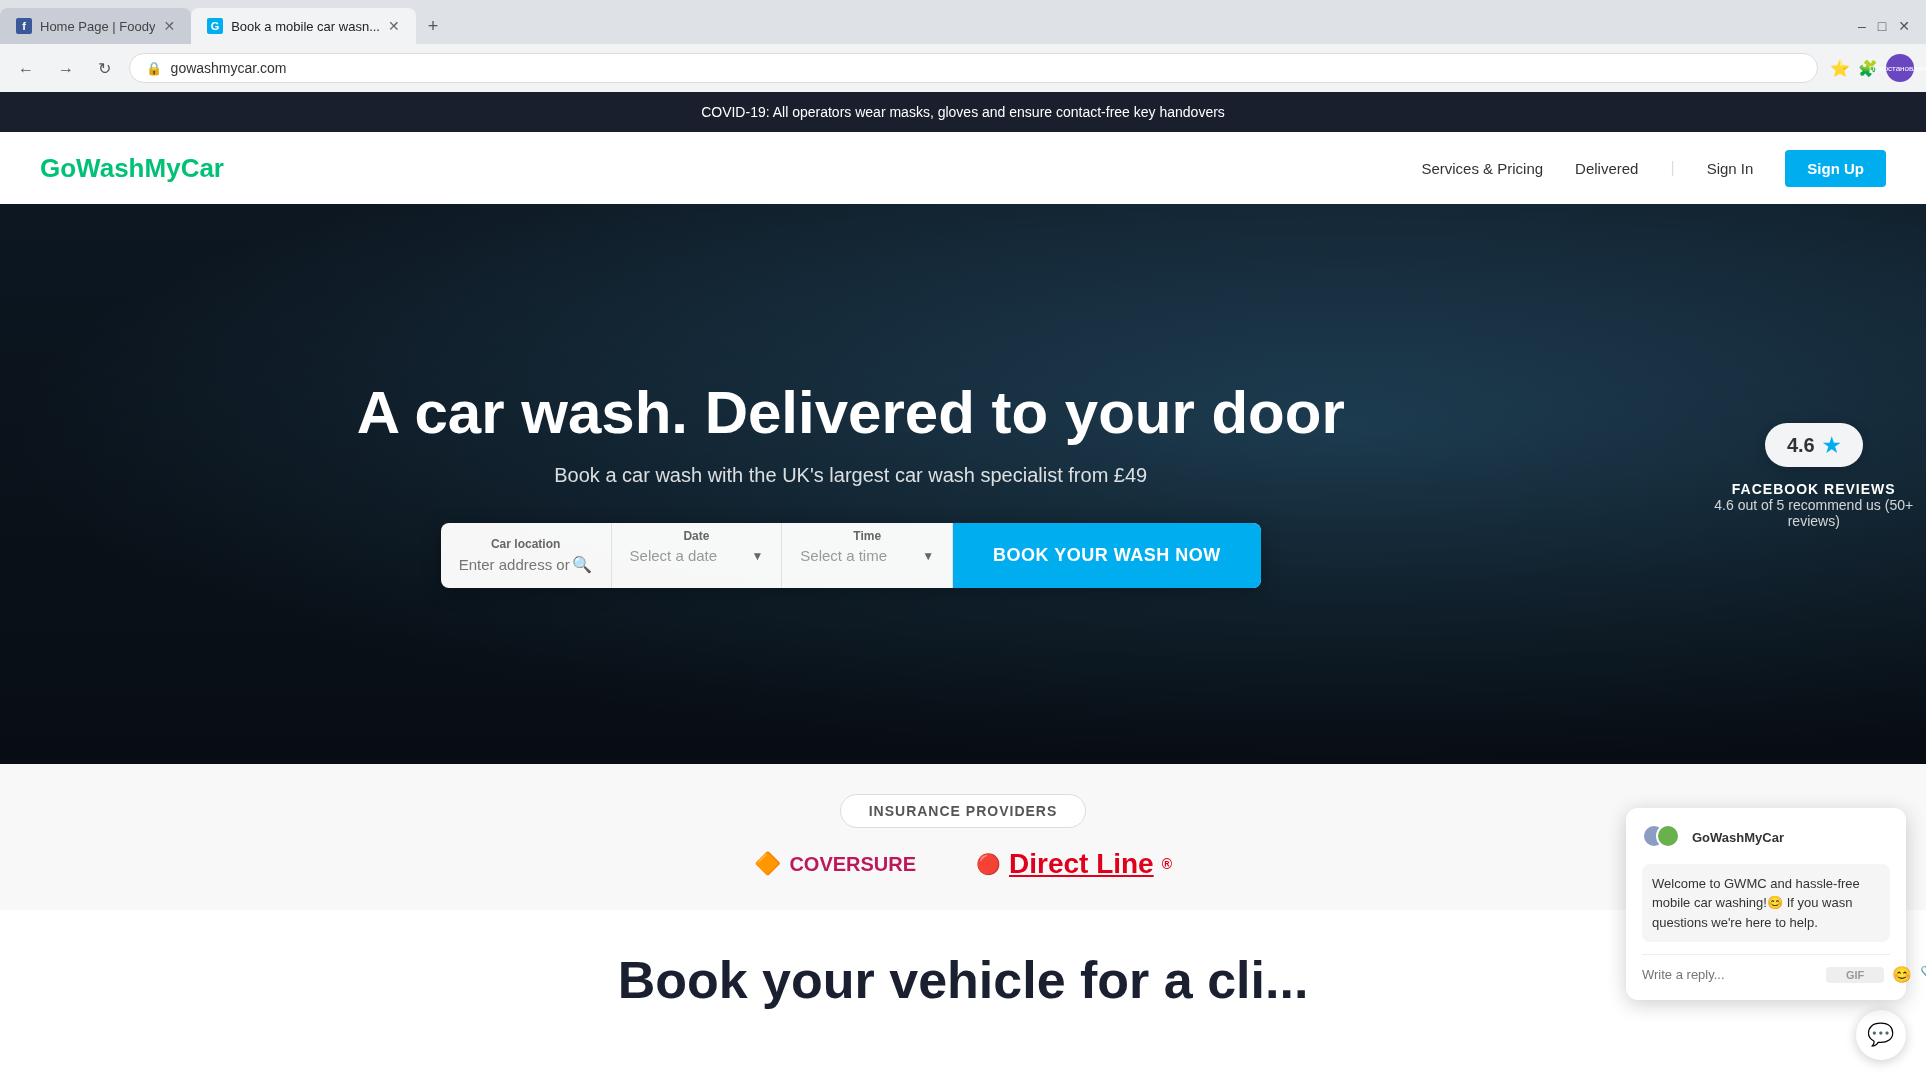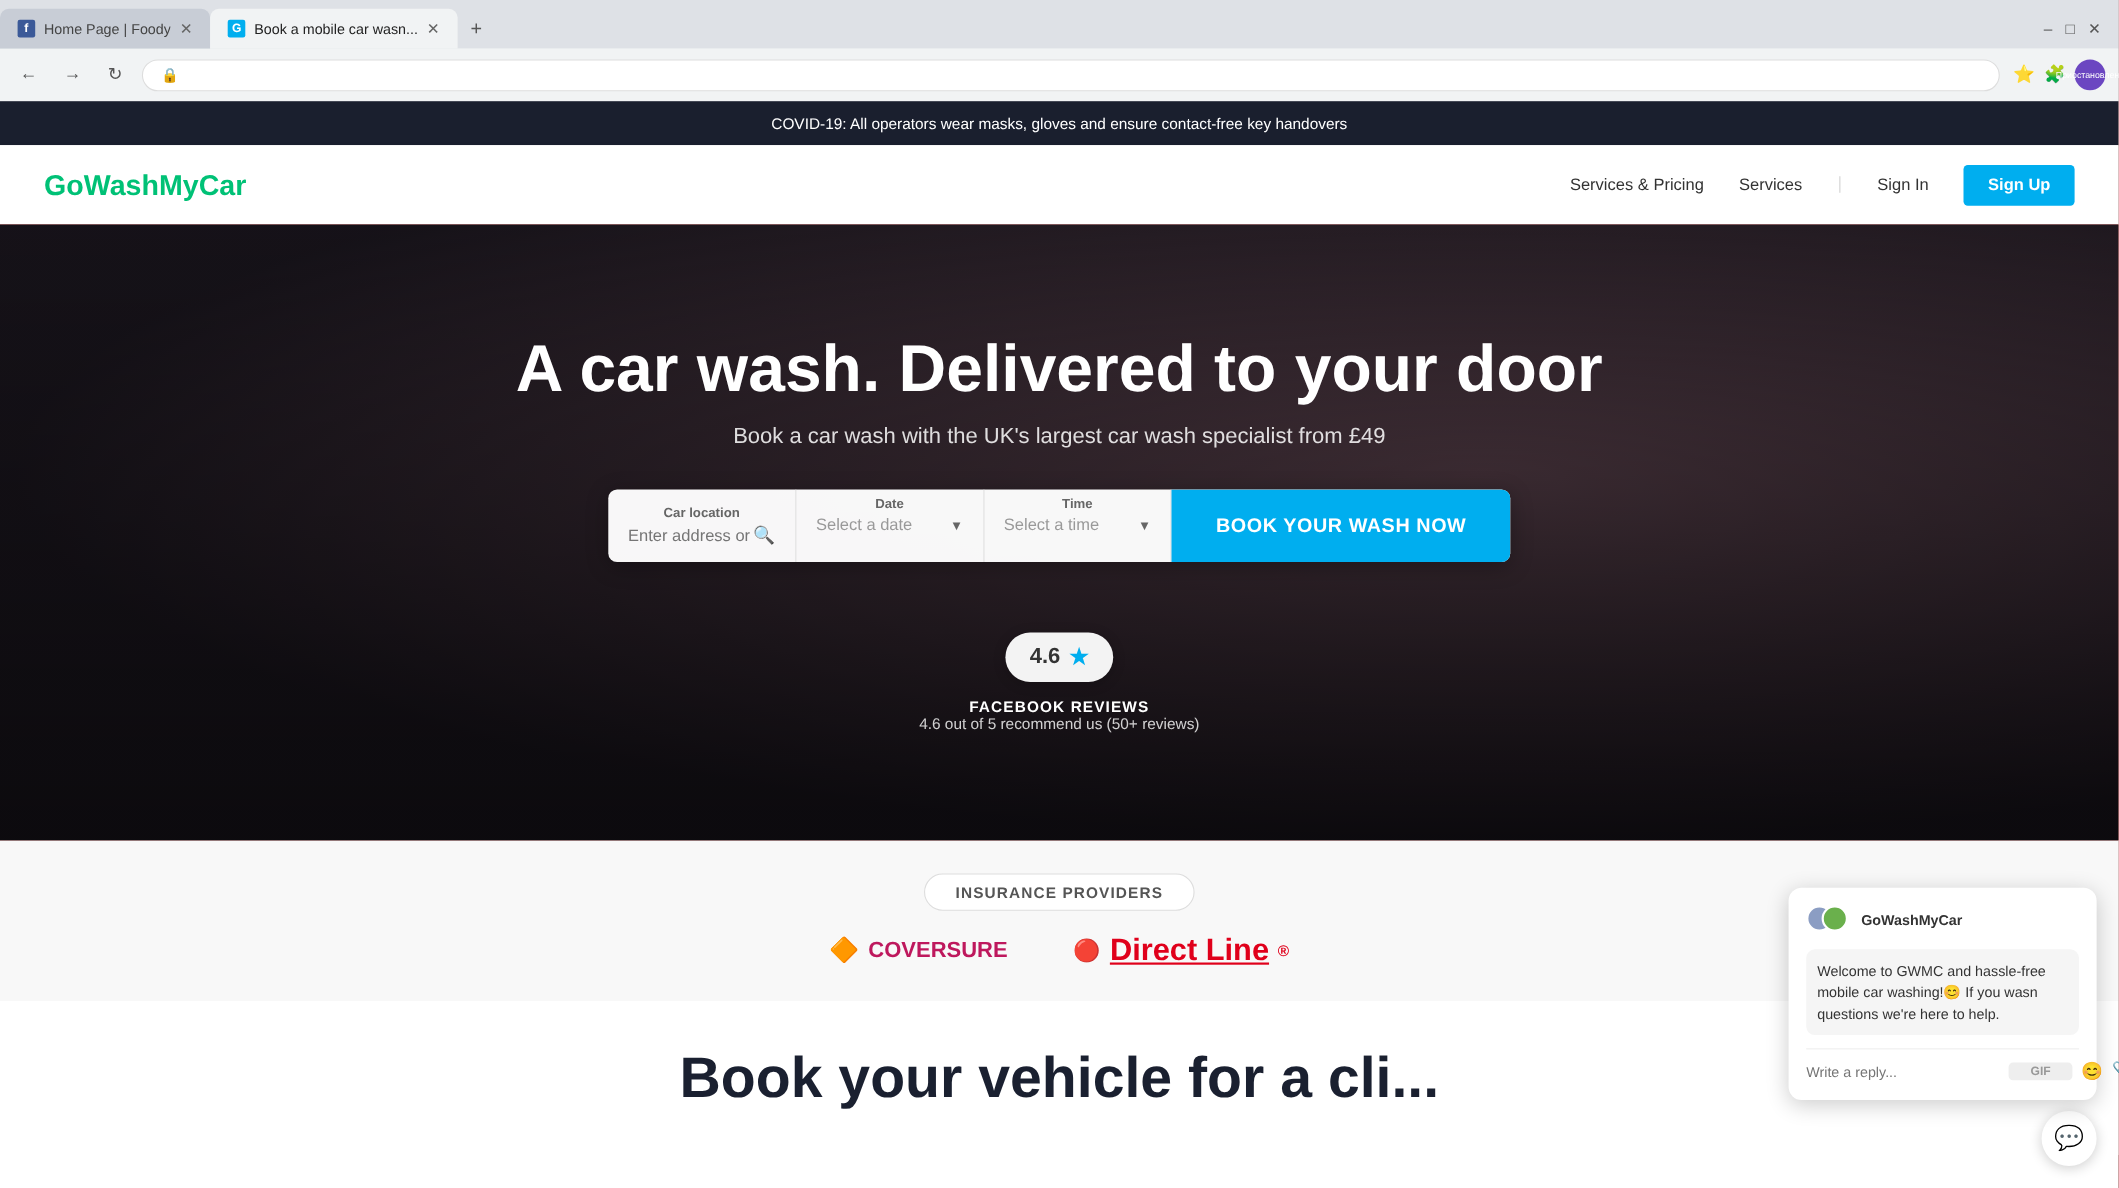--- a/index.html
+++ b/index.html
@@ -129,6 +129,7 @@
     <button class="nav-btn">↻</button>
     <div class="address-bar">
       <span class="address-bar-icon">🔒</span>
+      <span class="address-text">gowashmycar.com</span>
     </div>
     <div class="address-bar-actions">
       <button class="addr-action-btn">⭐</button>

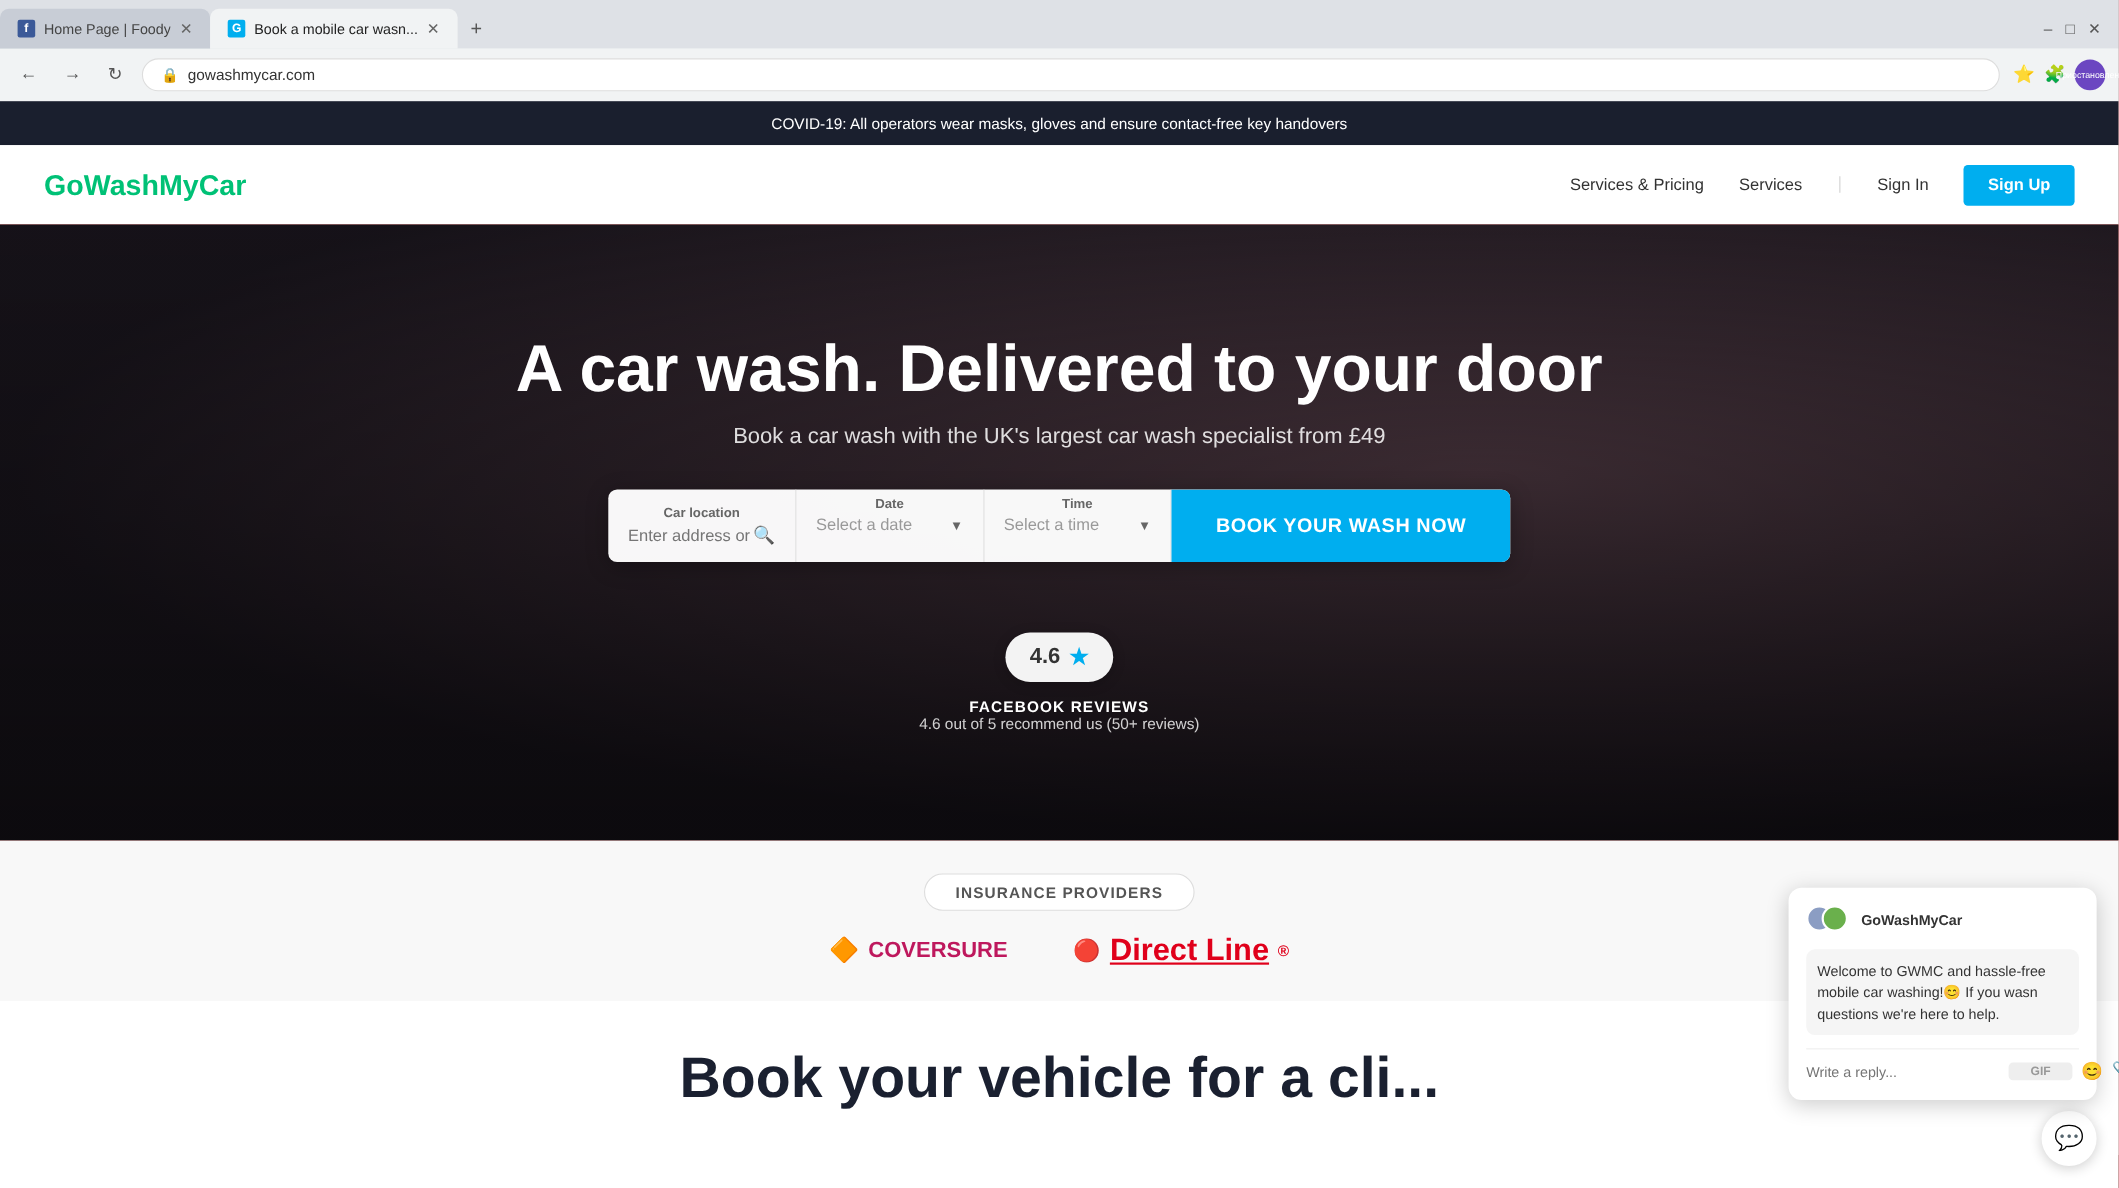--- a/index.html
+++ b/index.html
@@ -151,7 +151,7 @@
   </div>
   <div class="nav-links">
     <a class="nav-link">Services &amp; Pricing</a>
-    <a class="nav-link">Services</a>
+    <a class="nav-link">Delivered</a>
     <span style="color:#ddd;">|</span>
     <button class="nav-signin" style="background:none; border:none; cursor:pointer; font-size:15px;">Sign In</button>
     <button class="nav-signup">Sign Up</button>

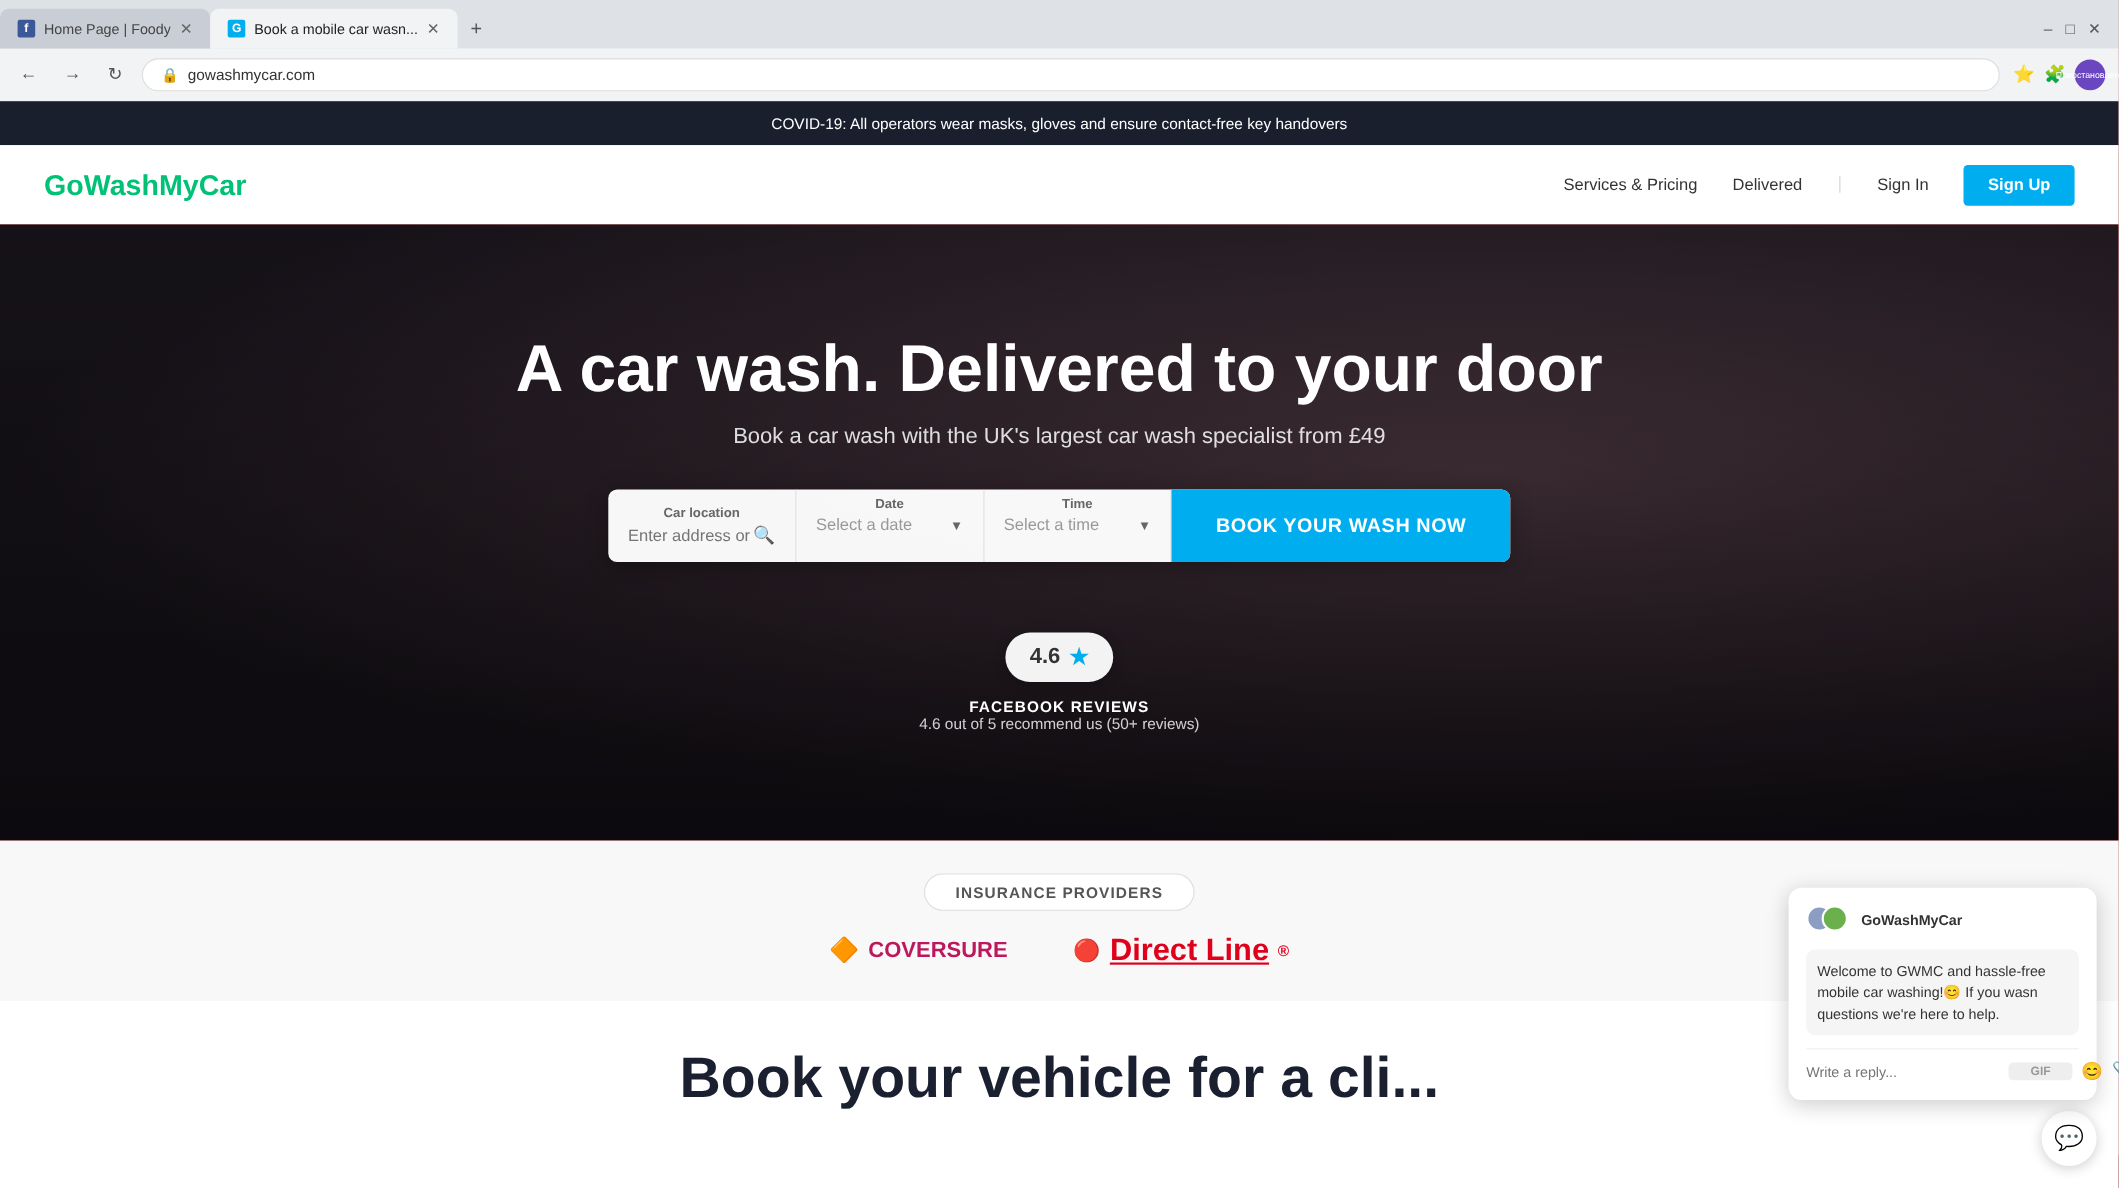--- a/index.html
+++ b/index.html
@@ -41,7 +41,7 @@
     .nav-signup { background: #00aeef; color: #fff; border: none; border-radius: 4px; padding: 10px 22px; font-size: 15px; cursor: pointer; font-weight: 600; }
 
     
-    .hero { position: relative; min-height: 560px; background: #7f1d1d; overflow: hidden; display: flex; flex-direction: column; align-items: center; justify-content: center; }
+    .hero { position: relative; min-height: 560px; background: #0369a1; overflow: hidden; display: flex; flex-direction: row; align-items: center; justify-content: center; }
     
     .hero-img-sim { position: absolute; top: 0; left: 0; width: 100%; height: 100%; background: radial-gradient(ellipse at 70% 40%, rgba(80,100,120,0.6) 0%, rgba(20,25,35,0.9) 70%); }
     .hero-content { position: relative; z-index: 2; text-align: center; padding: 40px 20px; width: 100%; }

